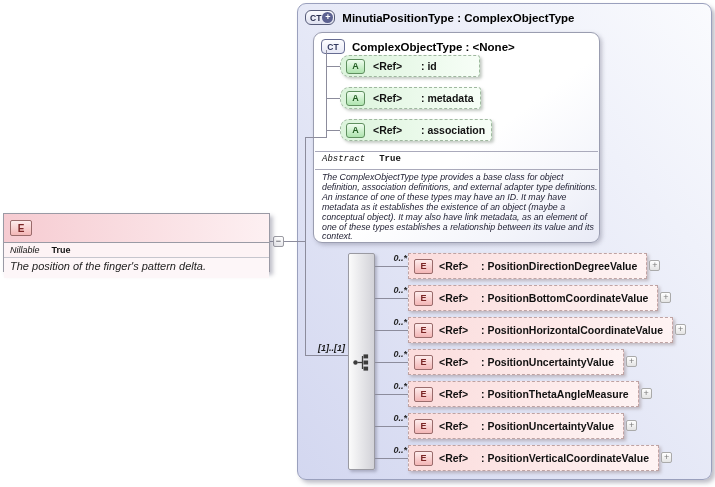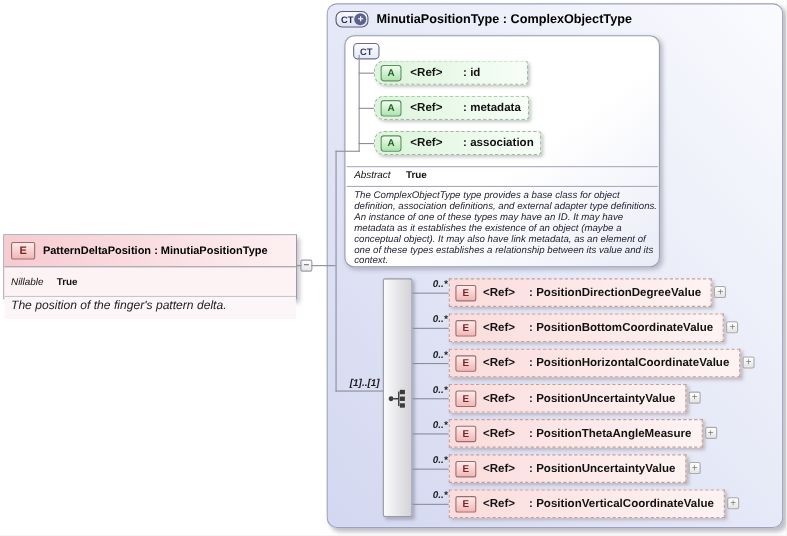--- a/index.html
+++ b/index.html
@@ -129,6 +129,7 @@
   <div class="base-box">
     <div class="base-header">
       <span class="ct-icon">CT</span>
+      <span class="base-title">ComplexObjectType : &lt;None&gt;</span>
     </div>
     <div class="sep sep1"></div>
     <div class="abstract-row">

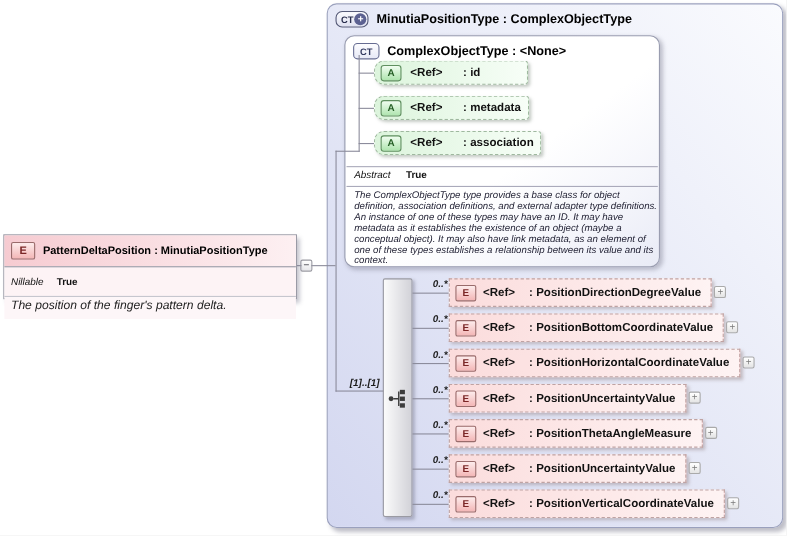--- a/index.html
+++ b/index.html
@@ -42,7 +42,7 @@
   .base-title{font-size:11.5px;font-weight:bold;color:#000;white-space:nowrap;}
   .sep{position:absolute;left:1px;right:1px;height:1px;background:#aab;}
   .sep1{top:118px;} .sep2{top:136px;}
-  .abstract-row{position:absolute;left:8px;top:121px;display:flex;align-items:flex-start;font-size:9px;}
+  .abstract-row{position:absolute;left:8px;top:121px;display:flex;align-items:flex-start;font-size:9px;font-family:Liberation Mono, monospace;}
   .prop-label{font-style:italic;color:#111;}
   .prop-value{font-weight:bold;margin-left:14px;color:#111;}
   .base-desc{position:absolute;left:8px;top:140px;width:278px;

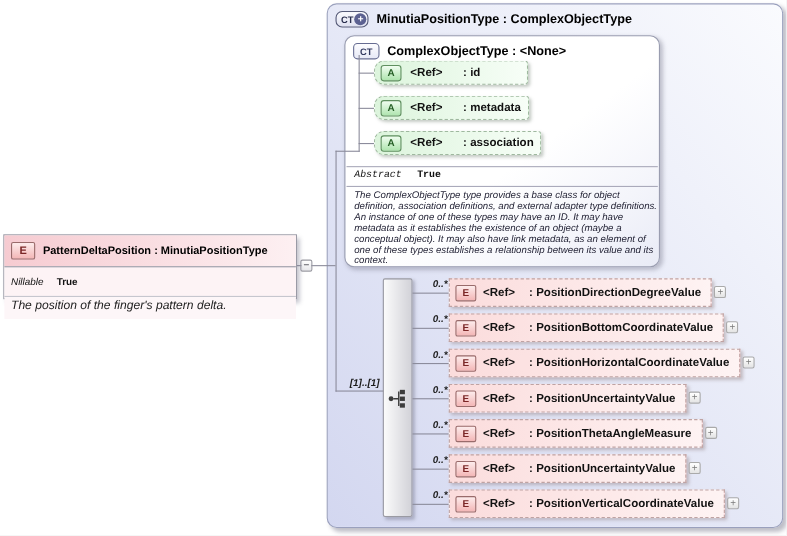--- a/index.html
+++ b/index.html
@@ -165,7 +165,6 @@
   <div class="root-box">
     <div class="root-header">
       <span class="e-icon lg">E</span>
-      <span class="root-title">PatternDeltaPosition : MinutiaPositionType</span>
     </div>
     <div class="root-props">
       <span class="prop-label">Nillable</span>

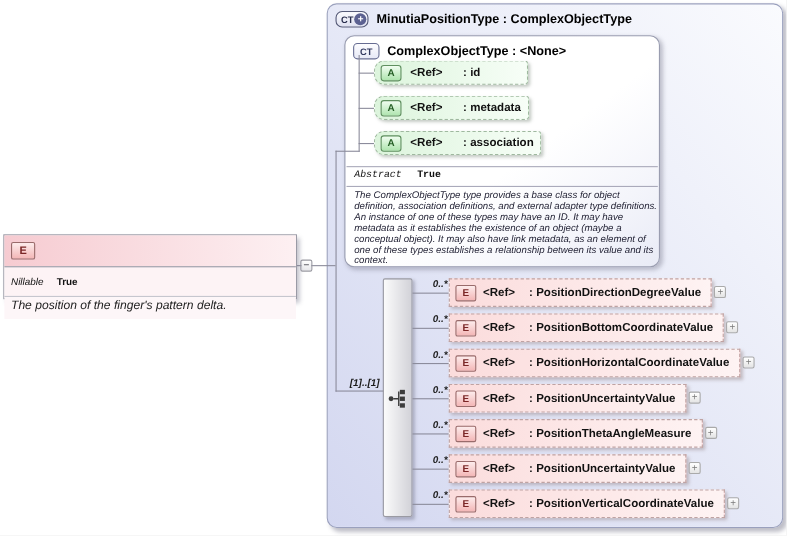--- a/index.html
+++ b/index.html
@@ -65,7 +65,7 @@
   .root-header{display:flex;align-items:center;height:28px;padding-left:6px;gap:7px;
     background:linear-gradient(to right,#f6cbd1,#fdf0f2);}
   .root-title{font-size:10px;font-weight:bold;color:#000;white-space:nowrap;}
-  .root-props{display:flex;align-items:center;height:28px;box-sizing:border-box;padding-left:6px;
+  .root-props{display:flex;align-items:center;height:16px;box-sizing:border-box;padding-left:6px;
     border-top:1px solid #9a9aa5;border-bottom:1px solid #c6c6ce;background:#fdf3f5;font-size:9px;}
   .root-props .prop-value{margin-left:12px;}
   .root-desc{height:18px;padding:2px 6px 0;background:#fdf6f8;

